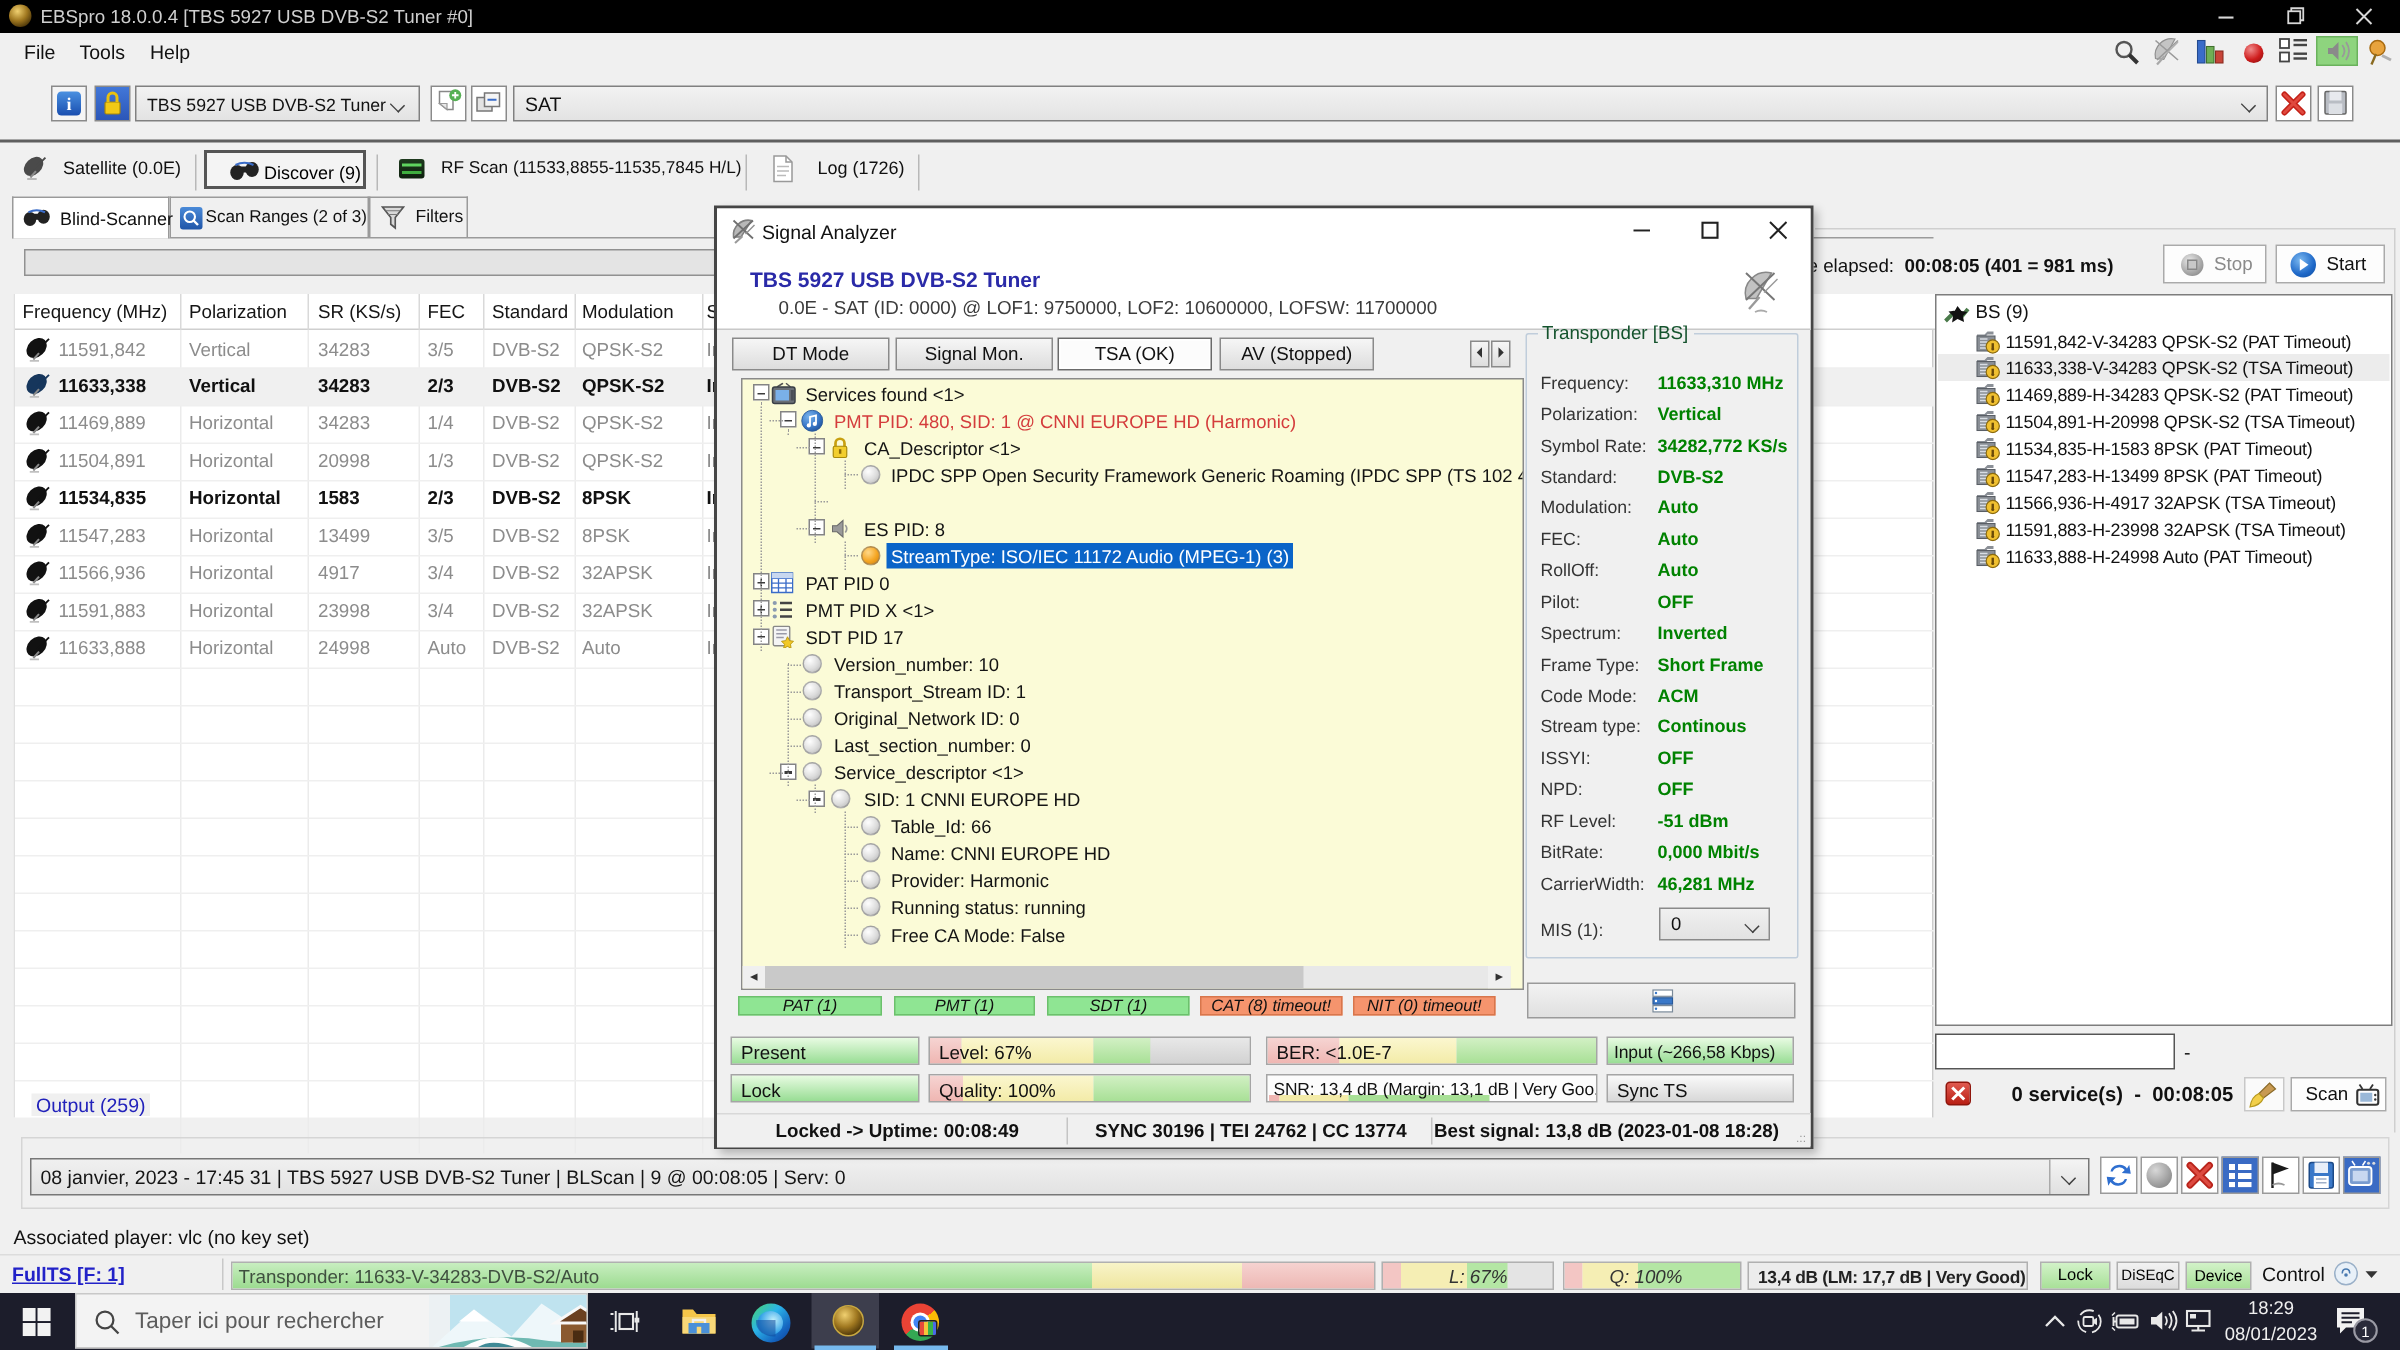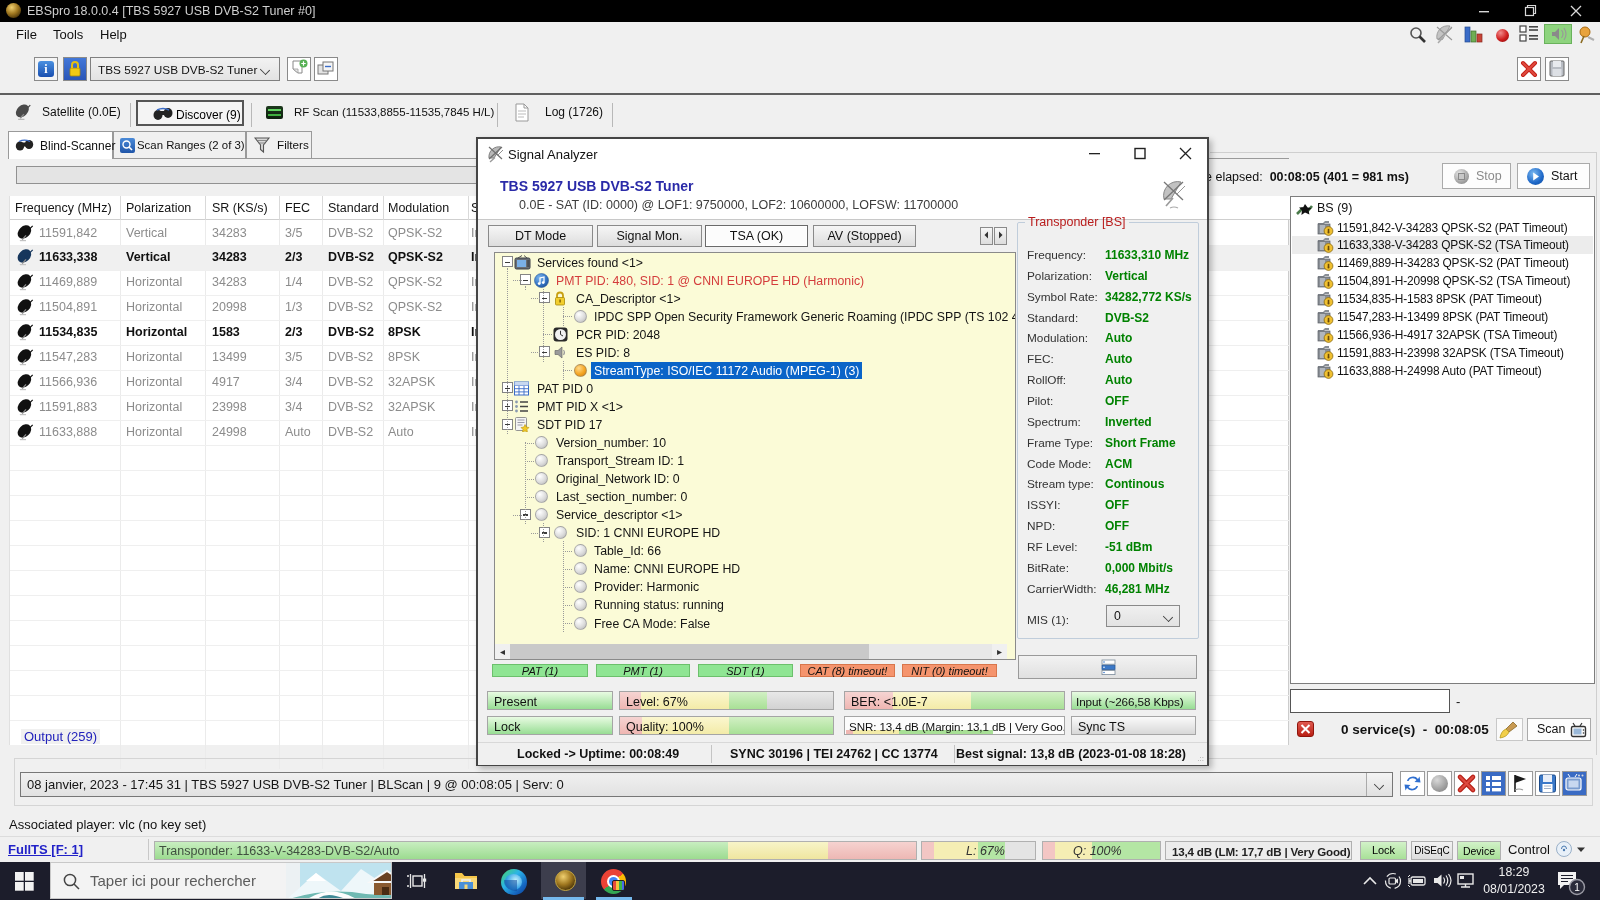--- a/index.html
+++ b/index.html
@@ -180,6 +180,10 @@
         <path d="M10 8.5 h6" stroke="#3a6cc8" stroke-width="1.4"></path>
       </svg>
   </div>
+  <div class="combo" style="left:342px;width:1170px">
+      <div class="ctext">SAT</div>
+      <div class="chev" style="left:1152px"></div>
+    </div>
   <div class="tbtn" style="left:1517px;background:#fff;width:24px">
     <svg width="22" height="22">
         <path d="M5 5 L17 17 M17 5 L5 17" stroke="#c32017" stroke-width="4" stroke-linecap="round"></path>

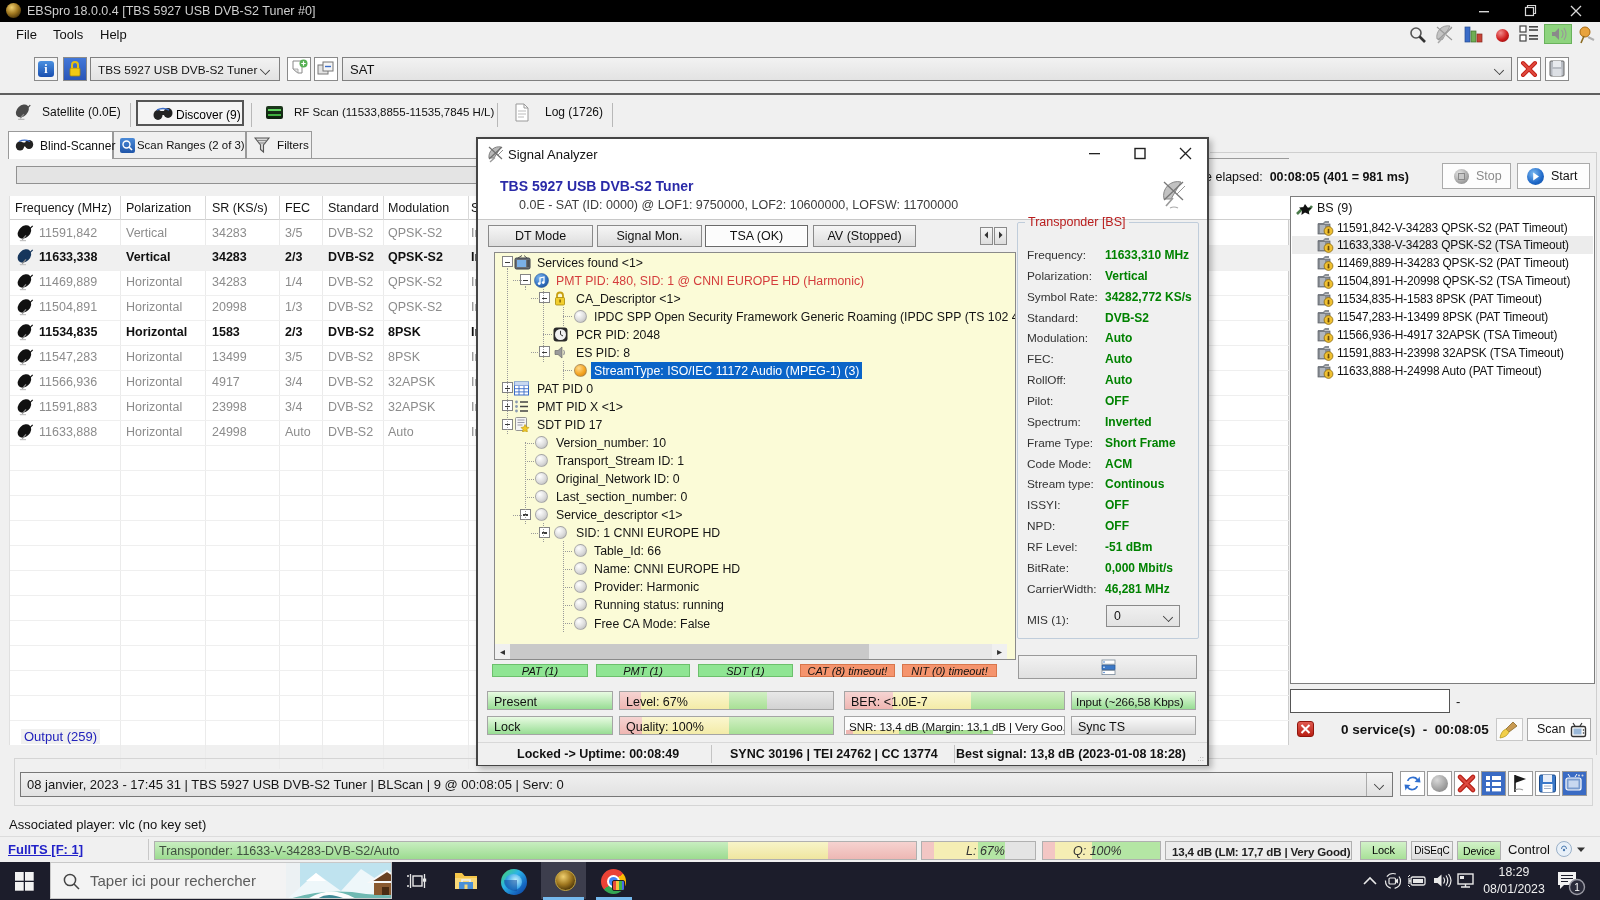--- a/index.html
+++ b/index.html
@@ -986,7 +986,7 @@
   </div>
 
   <fieldset style="position:absolute;left:539px;top:76px;width:182px;height:424px;border:1px solid #c0cddb;border-radius:2px">
-    <legend style="margin-left:7px;padding:0 3px;font-size:12.5px;color:#b91c1c">Transponder [BS]</legend>
+    <legend style="margin-left:7px;padding:0 3px;font-size:12.5px;color:#14532d">Transponder [BS]</legend>
   </fieldset>
   <div class="fsrow" style="left:549px;top:109.0px">Frequency:</div>
 <div class="fsval" style="left:627px;top:109.0px">11633,310 MHz</div>

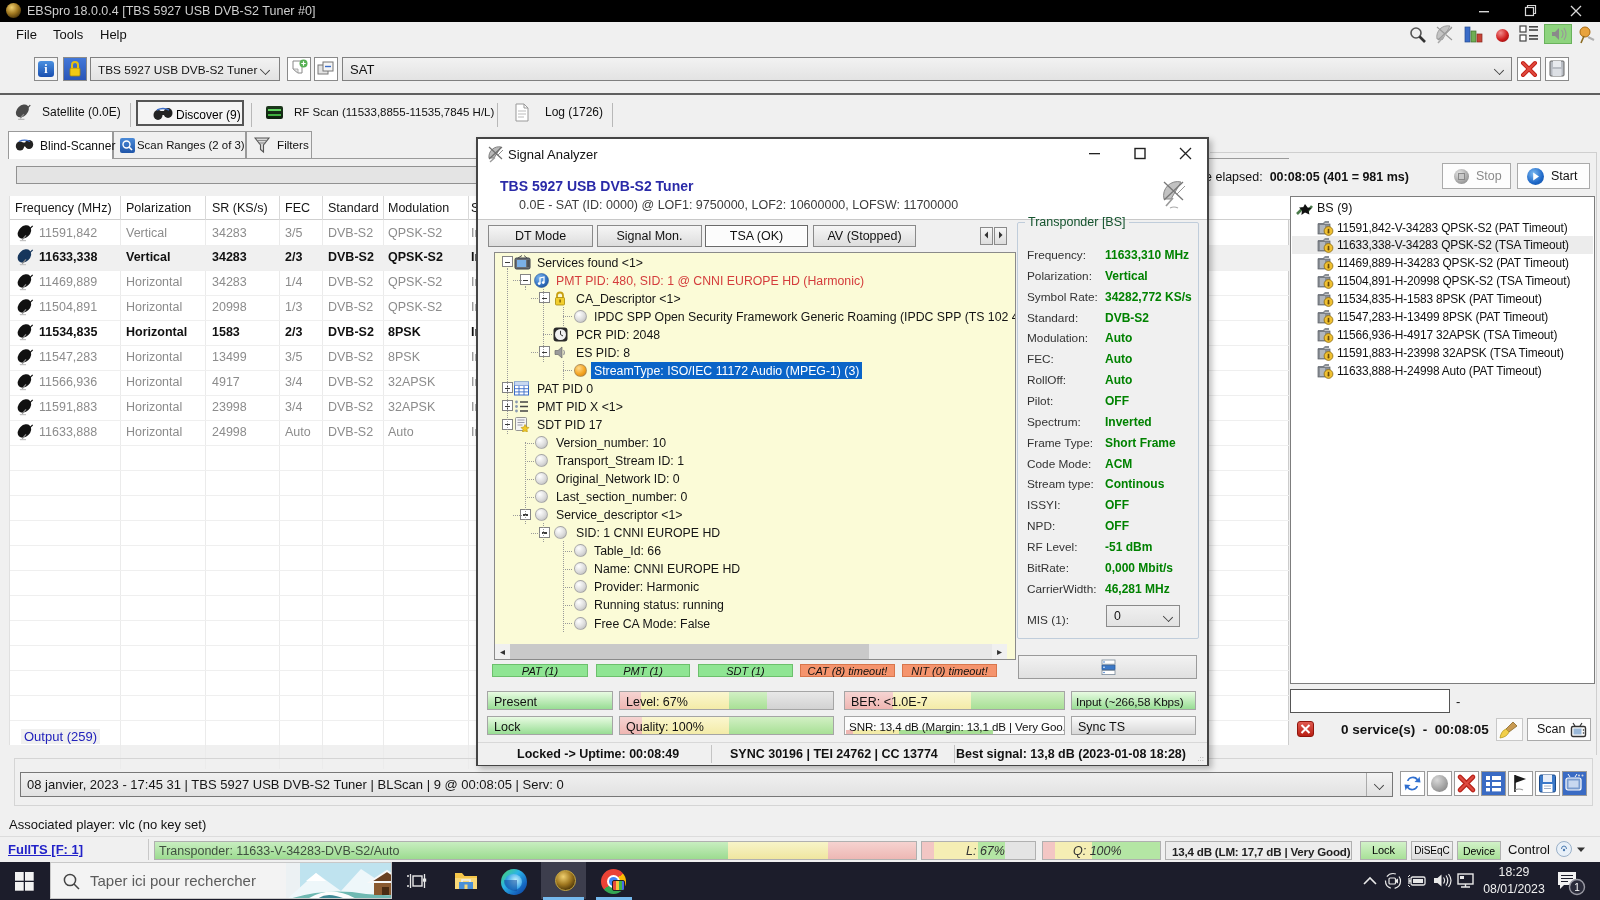--- a/index.html
+++ b/index.html
@@ -782,14 +782,6 @@
 <div class="sphere" style="left:79px;top:2px;background:radial-gradient(circle at 35% 30%, #ffffff, #dcdcdc 55%, #b2b2b2);border:0.5px solid rgba(120,120,120,0.5)"></div>
 <div class="abs" style="left:99px;top:2px">IPDC SPP Open Security Framework Generic Roaming (IPDC SPP (TS 102 474) Anne</div>
 </div>
-<div class="trrow" style="left:0;top:72.7px;width:512px">
-<svg class="abs" style="left:58px;top:1px" width="15" height="15">
-          <rect x="0.5" y="0.5" width="14" height="14" rx="3" fill="#2a2a2a"></rect>
-          <circle cx="7.5" cy="7.5" r="5.5" fill="#f0f0f0"></circle>
-          <path d="M7.5 7.5 L7.5 3.8 M7.5 7.5 L10 9" stroke="#333" stroke-width="1"></path>
-        </svg>
-<div class="abs" style="left:81px;top:2px">PCR PID: 2048</div>
-</div>
 <div class="trrow" style="left:0;top:90.8px;width:512px">
 <div class="ebox" style="left:44px;top:2.5px">
           <div class="h"></div>

